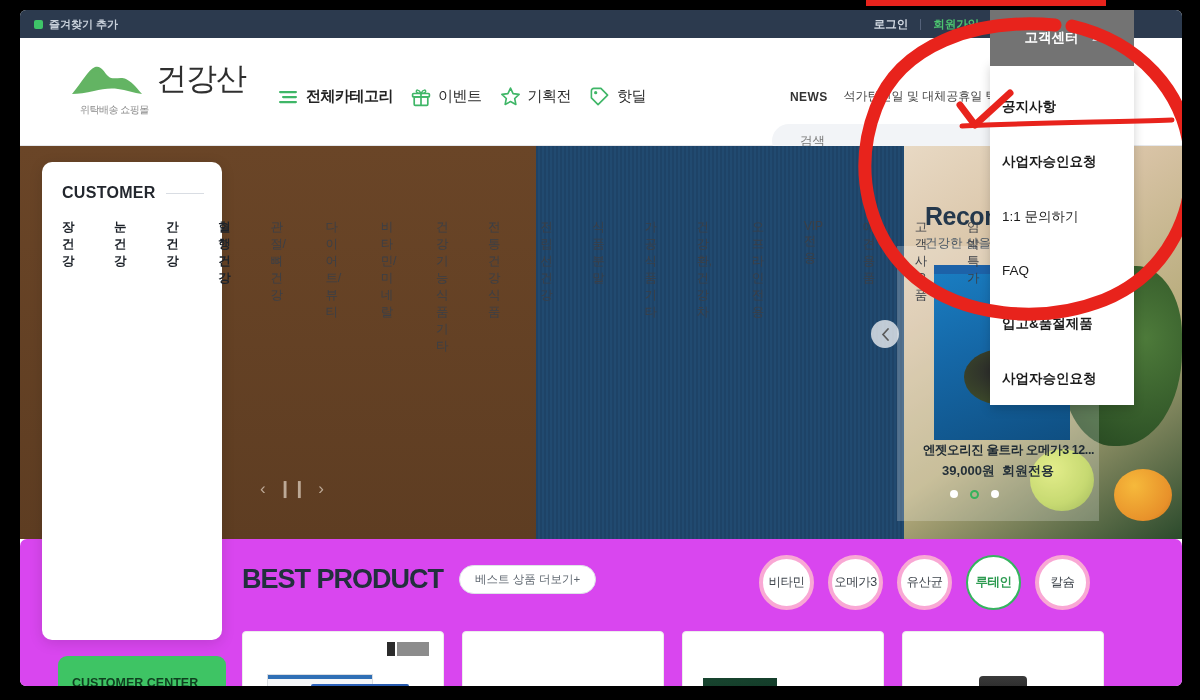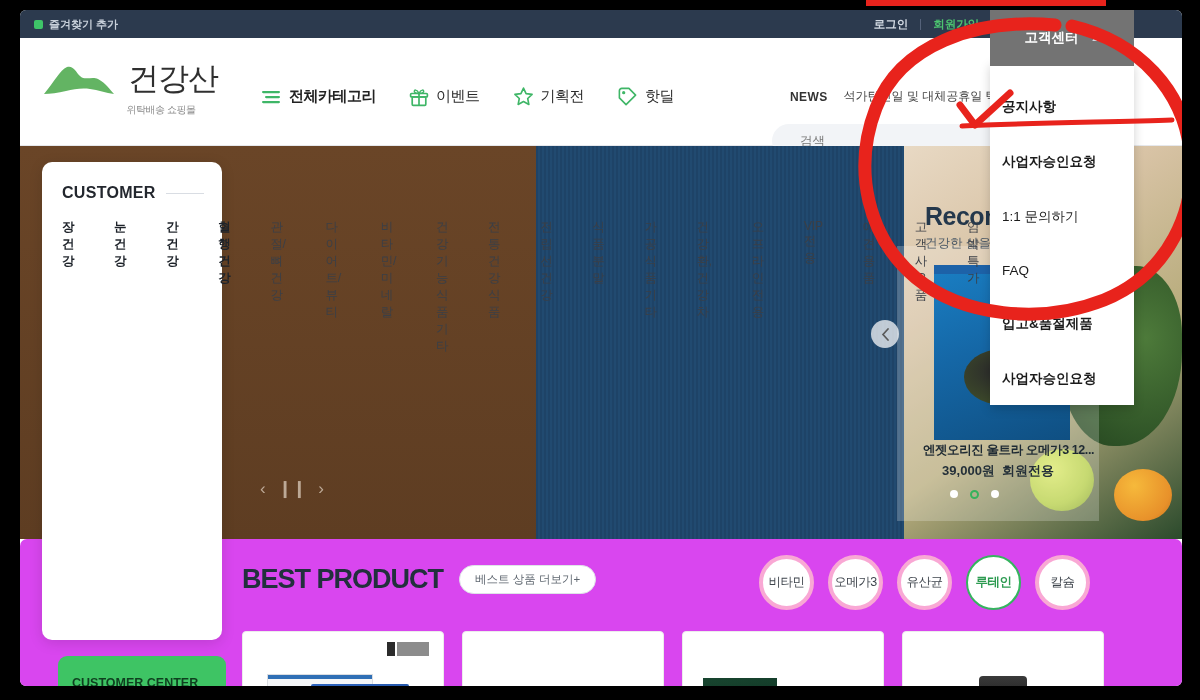--- a/index.html
+++ b/index.html
@@ -67,7 +67,7 @@
     position: absolute; left: 0; top: 28px; width: 1162px; height: 108px;
     background: #fff; border-bottom: 1px solid #e6e8ec;
   }
-  .logo { position: absolute; left: 20px; top: 20px; width: 230px; text-align: center; }
+  .logo { position: absolute; left: 48px; top: 20px; width: 230px; }
   .logo-row { display:flex; align-items:flex-end; gap: 10px; }
   .logo-name { font-size: 31px; color: #2f2f2f; font-weight: normal; letter-spacing: -1px; }
   .logo-tag { margin-top: 3px; margin-left: 12px; font-size: 10px; color: #8c8c8c; letter-spacing: -0.5px;}

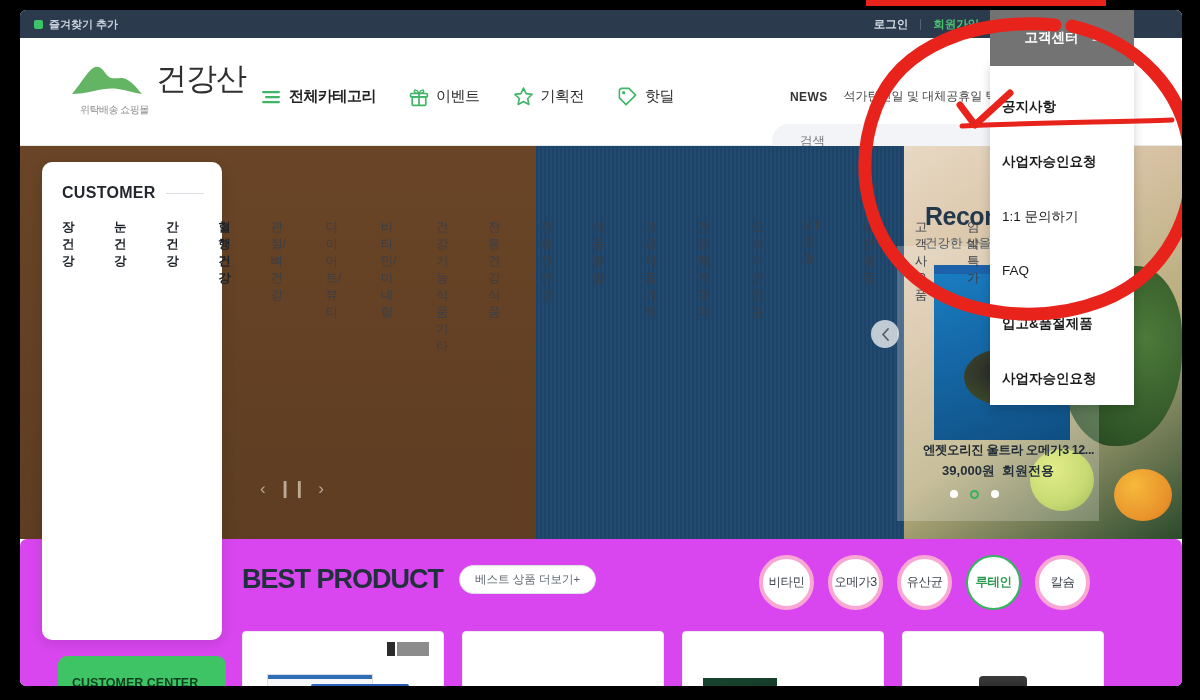--- a/index.html
+++ b/index.html
@@ -72,7 +72,7 @@
   .logo-name { font-size: 31px; color: #2f2f2f; font-weight: normal; letter-spacing: -1px; }
   .logo-tag { margin-top: 3px; margin-left: 12px; font-size: 10px; color: #8c8c8c; letter-spacing: -0.5px;}
 
-  .mainnav { position: absolute; left: 242px; top: 48px; display: flex; align-items: center; gap: 33px; }
+  .mainnav { position: absolute; left: 259px; top: 48px; display: flex; align-items: center; gap: 18px; }
   .nav-item { display: flex; align-items: center; gap: 7px; font-size: 15px; color: #222; font-weight: bold; letter-spacing:-0.5px;}
   .nav-item.light { font-weight: normal; color:#2b2b2b; }
 

